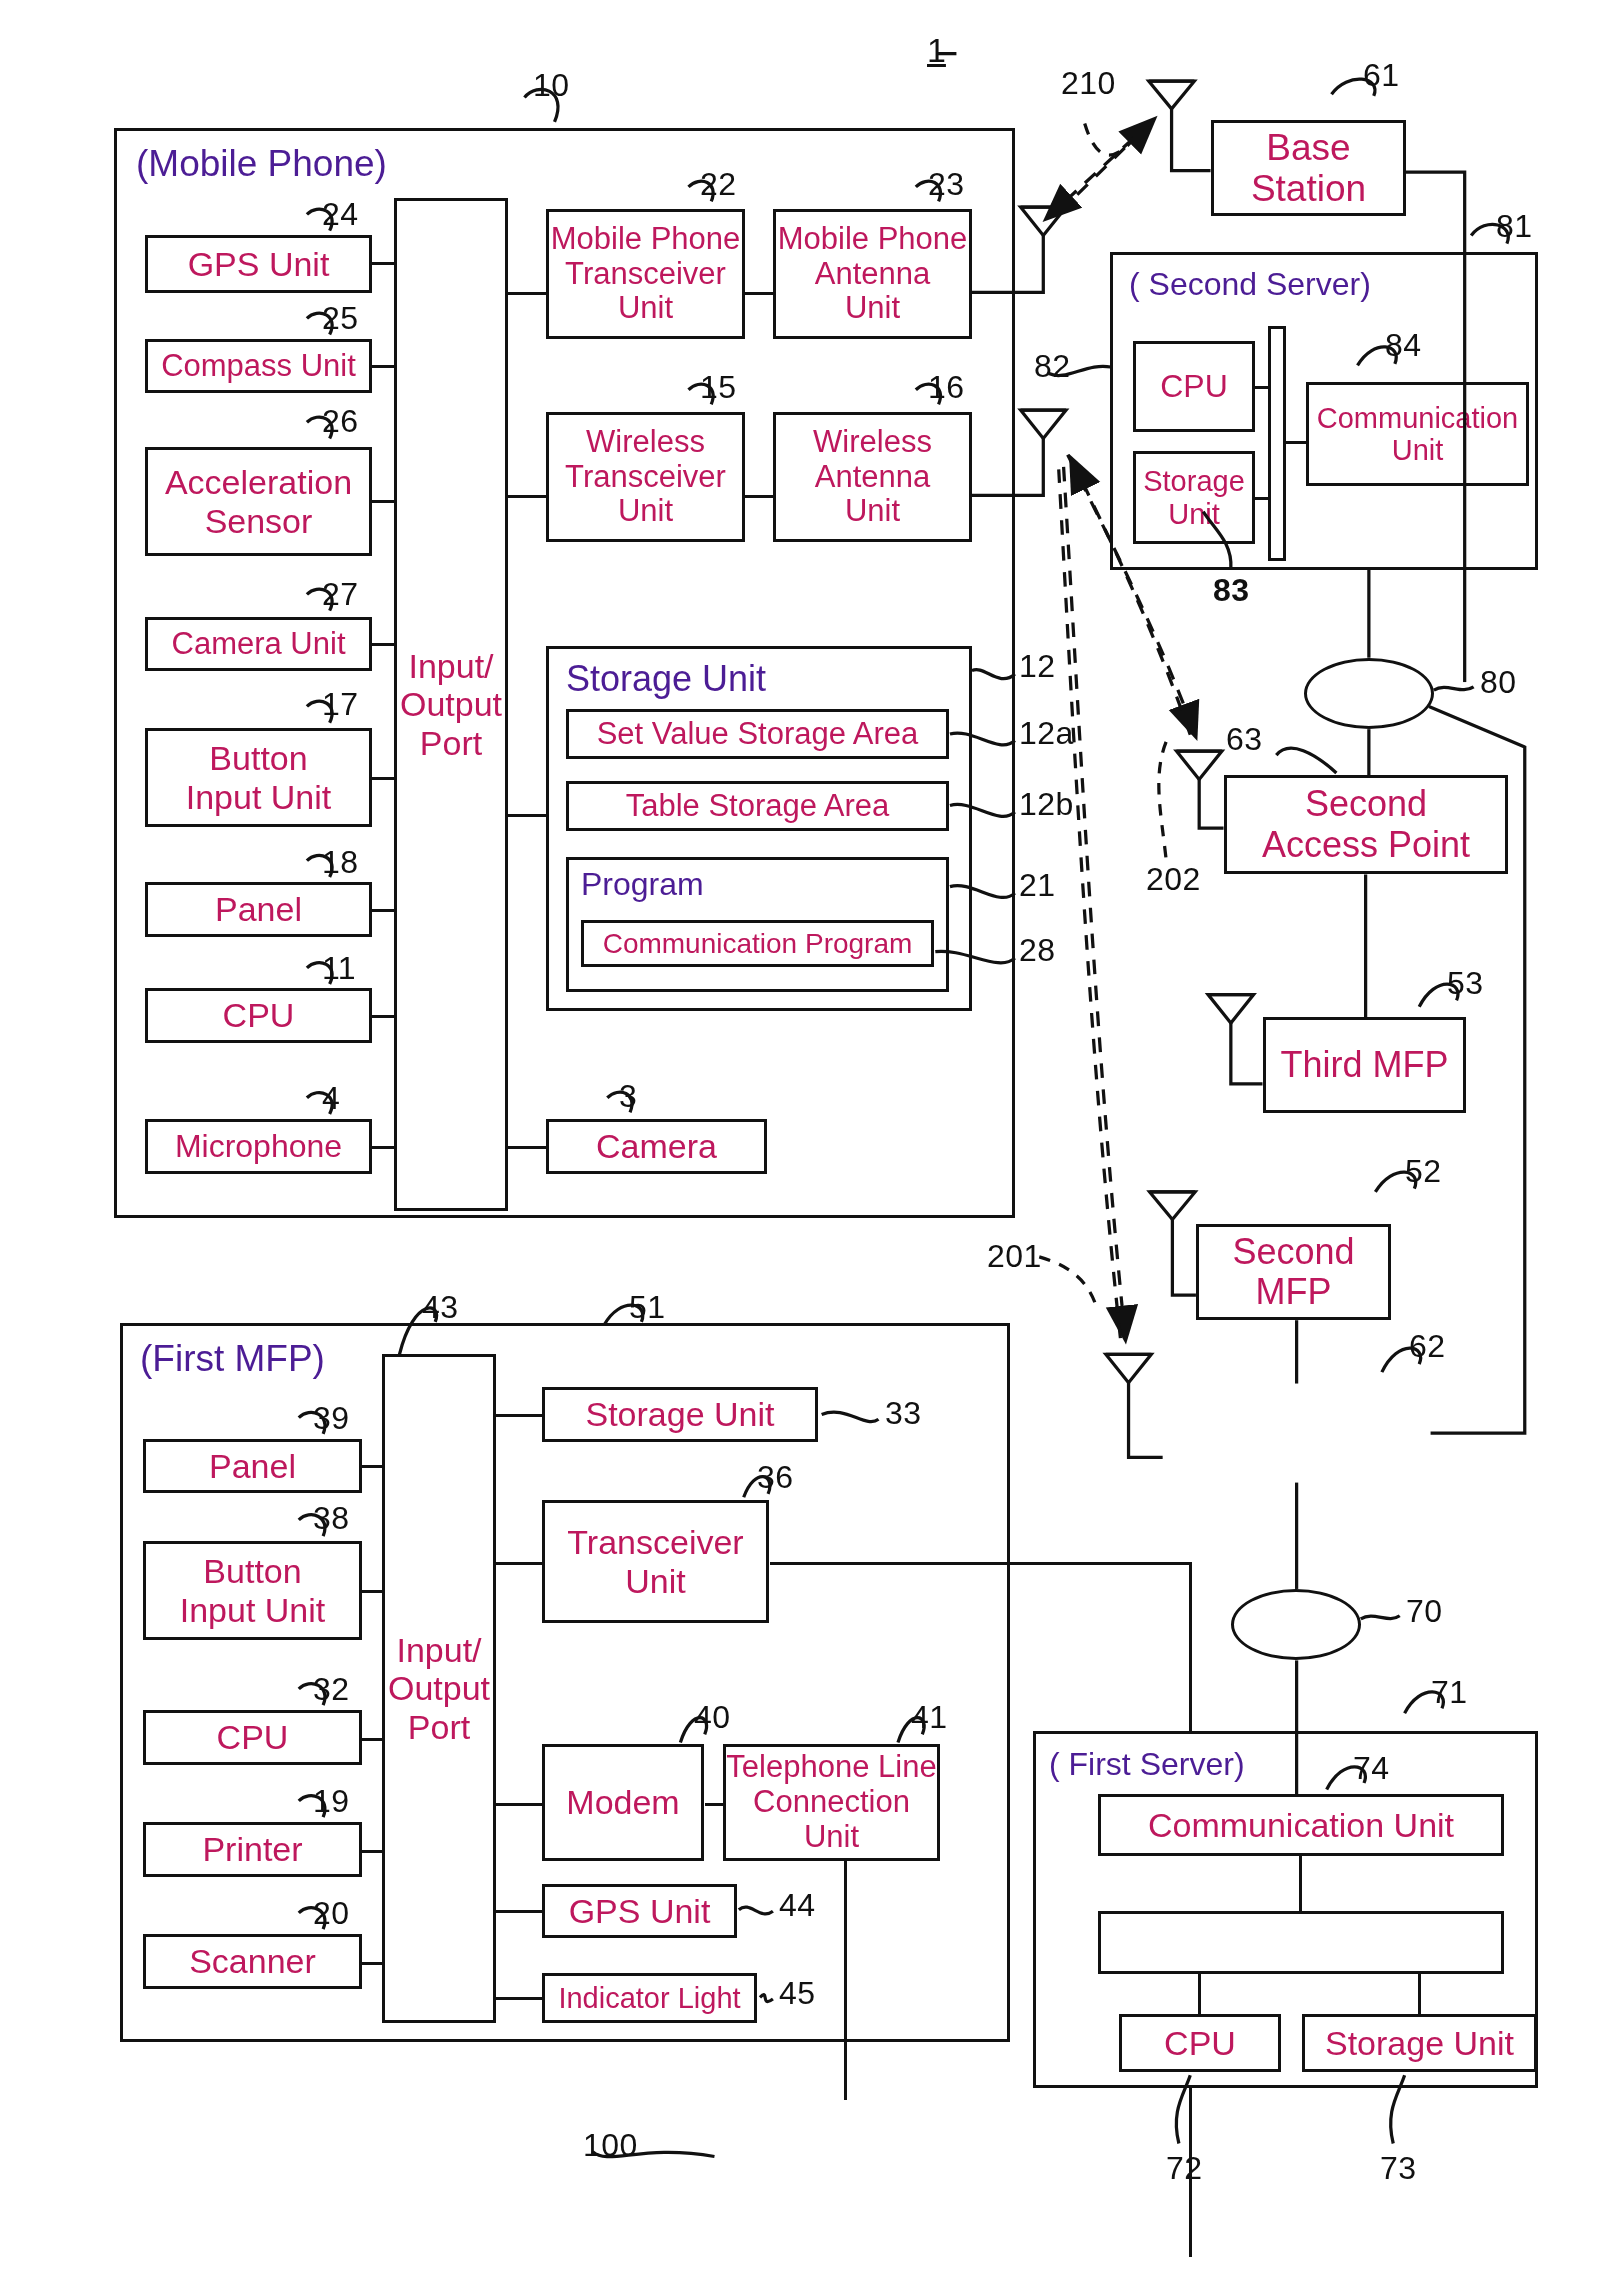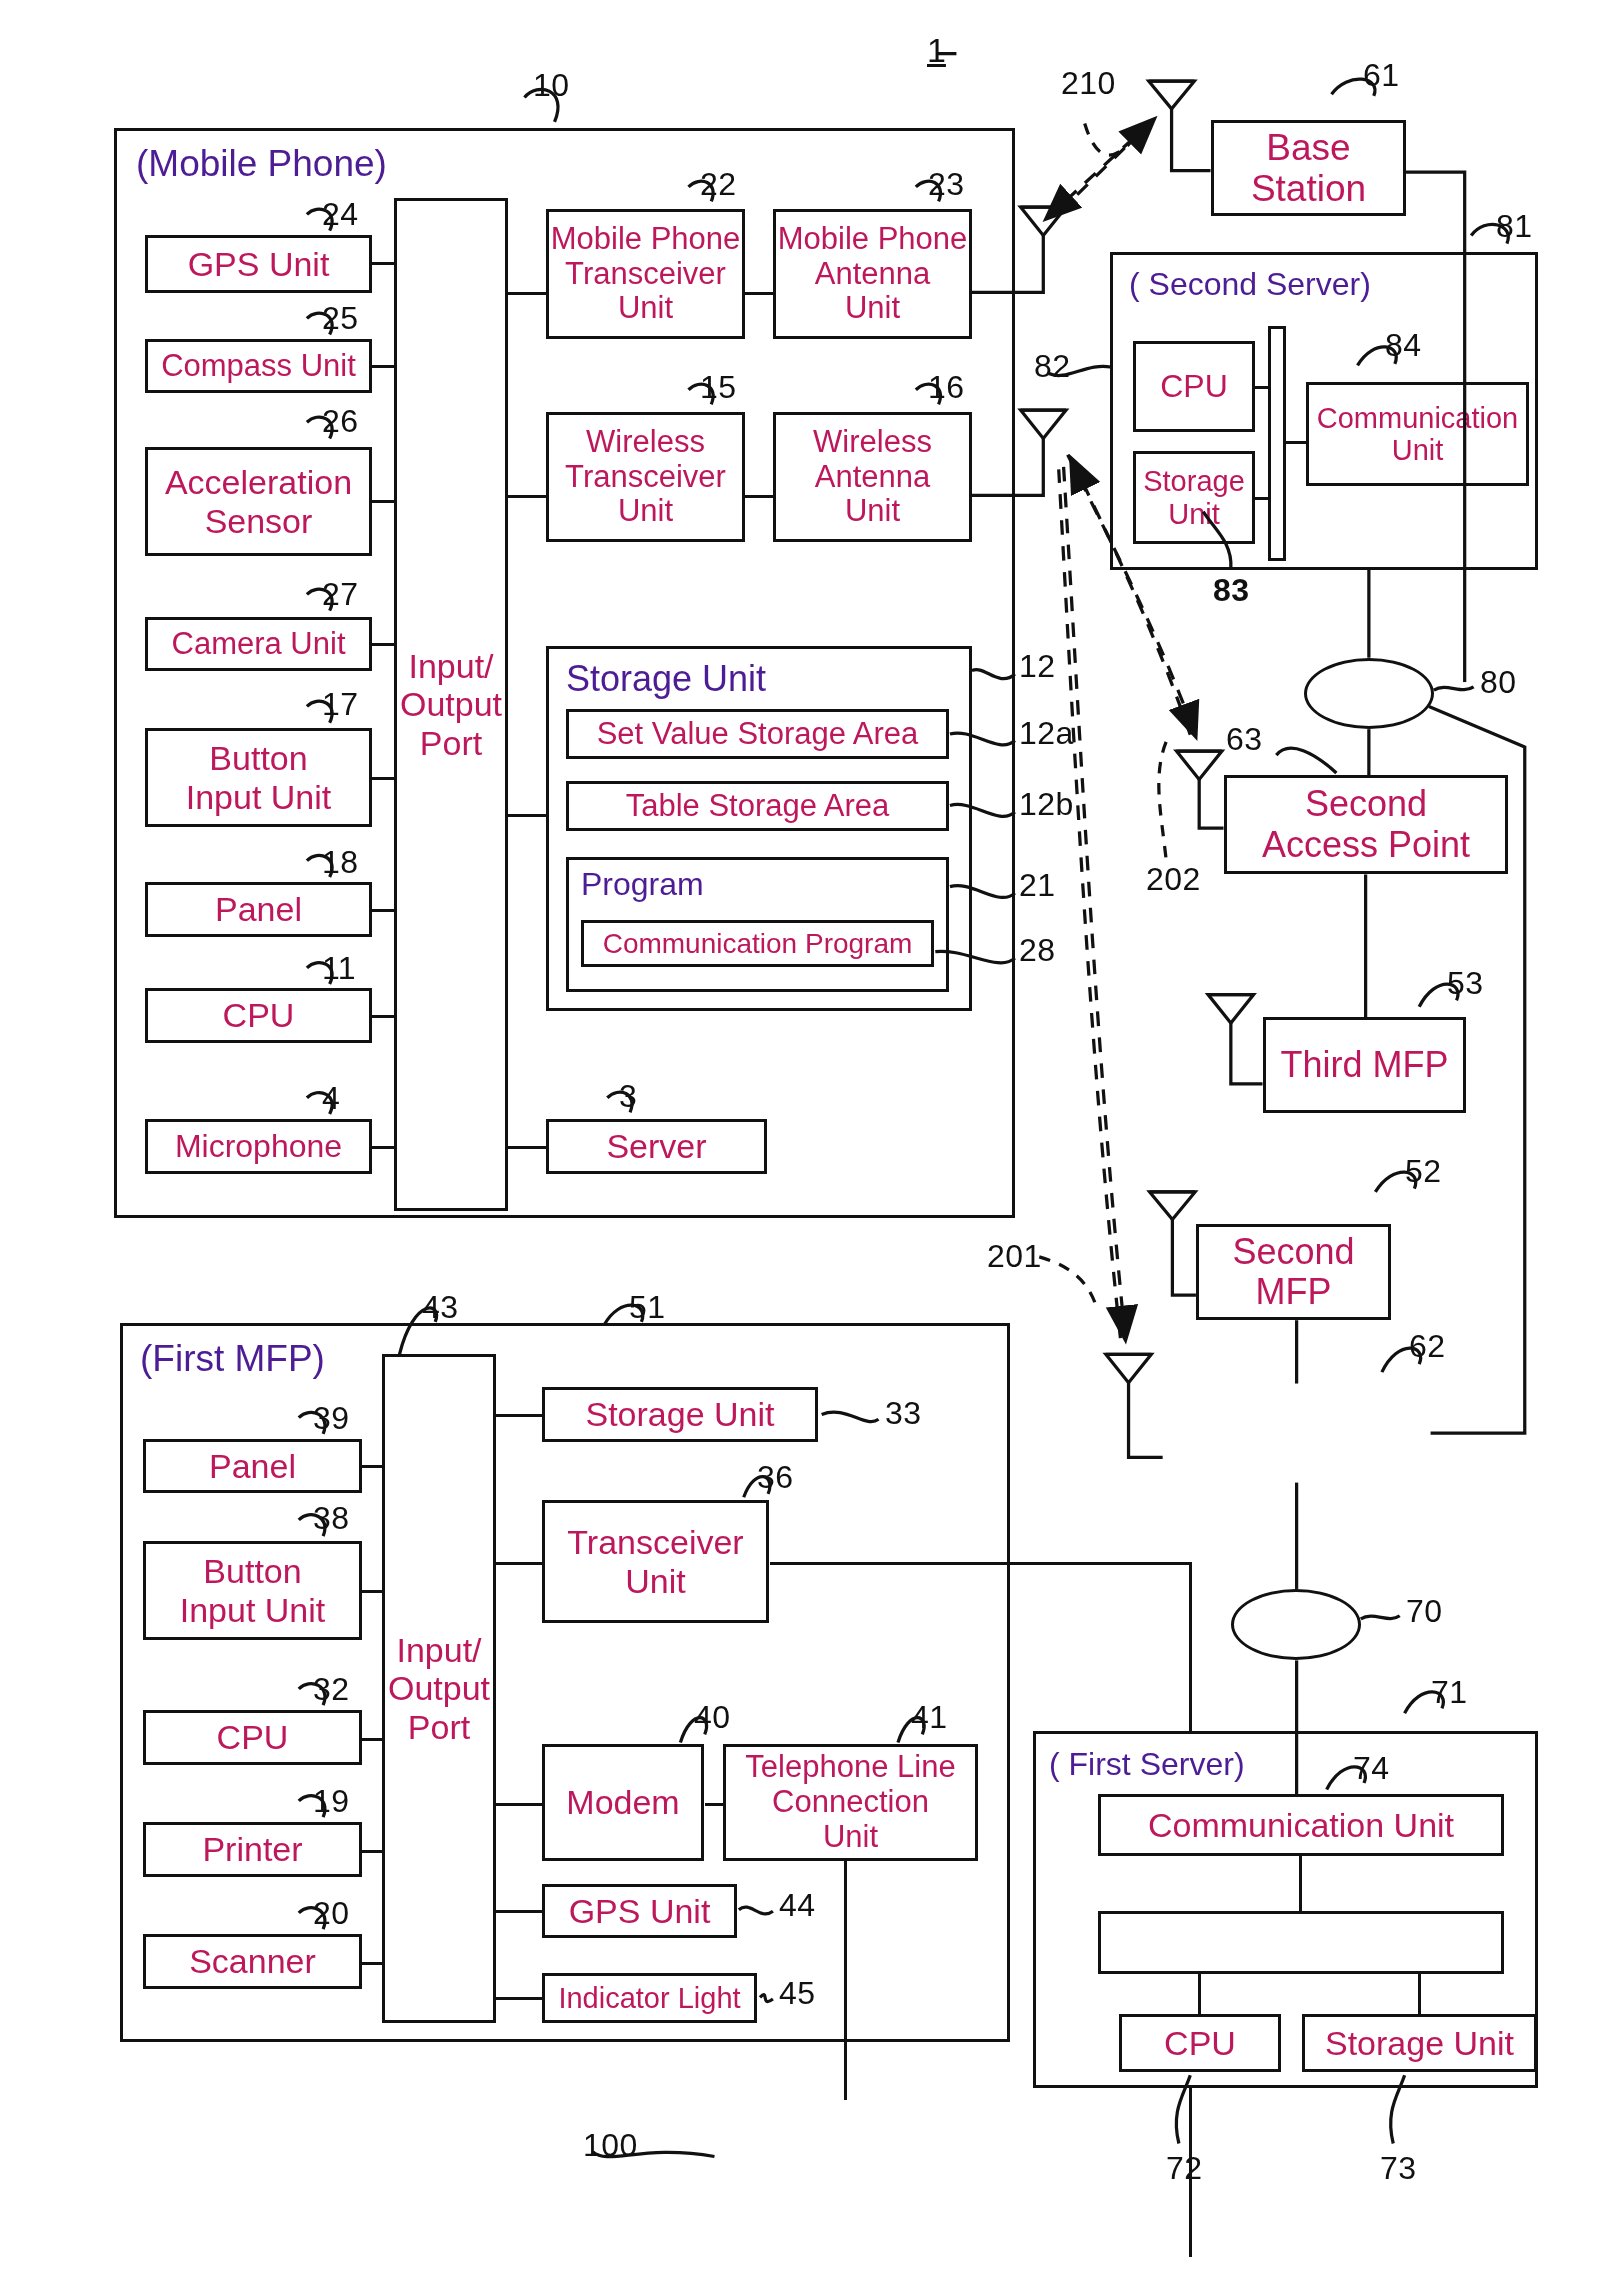--- a/index.html
+++ b/index.html
@@ -170,7 +170,7 @@
 
   <div class="line hline" style="left:507px;top:814px;width:39px;"></div>
 
-  <div class="box t42" style="left:546px;top:1119px;width:221px;height:55px;">Server</div>
+  <div class="box t42" style="left:546px;top:1119px;width:221px;height:55px;">Camera</div>
   <div class="ref" style="left:619px;top:1078px;">3</div>
   <div class="line hline" style="left:507px;top:1146px;width:39px;"></div>
 

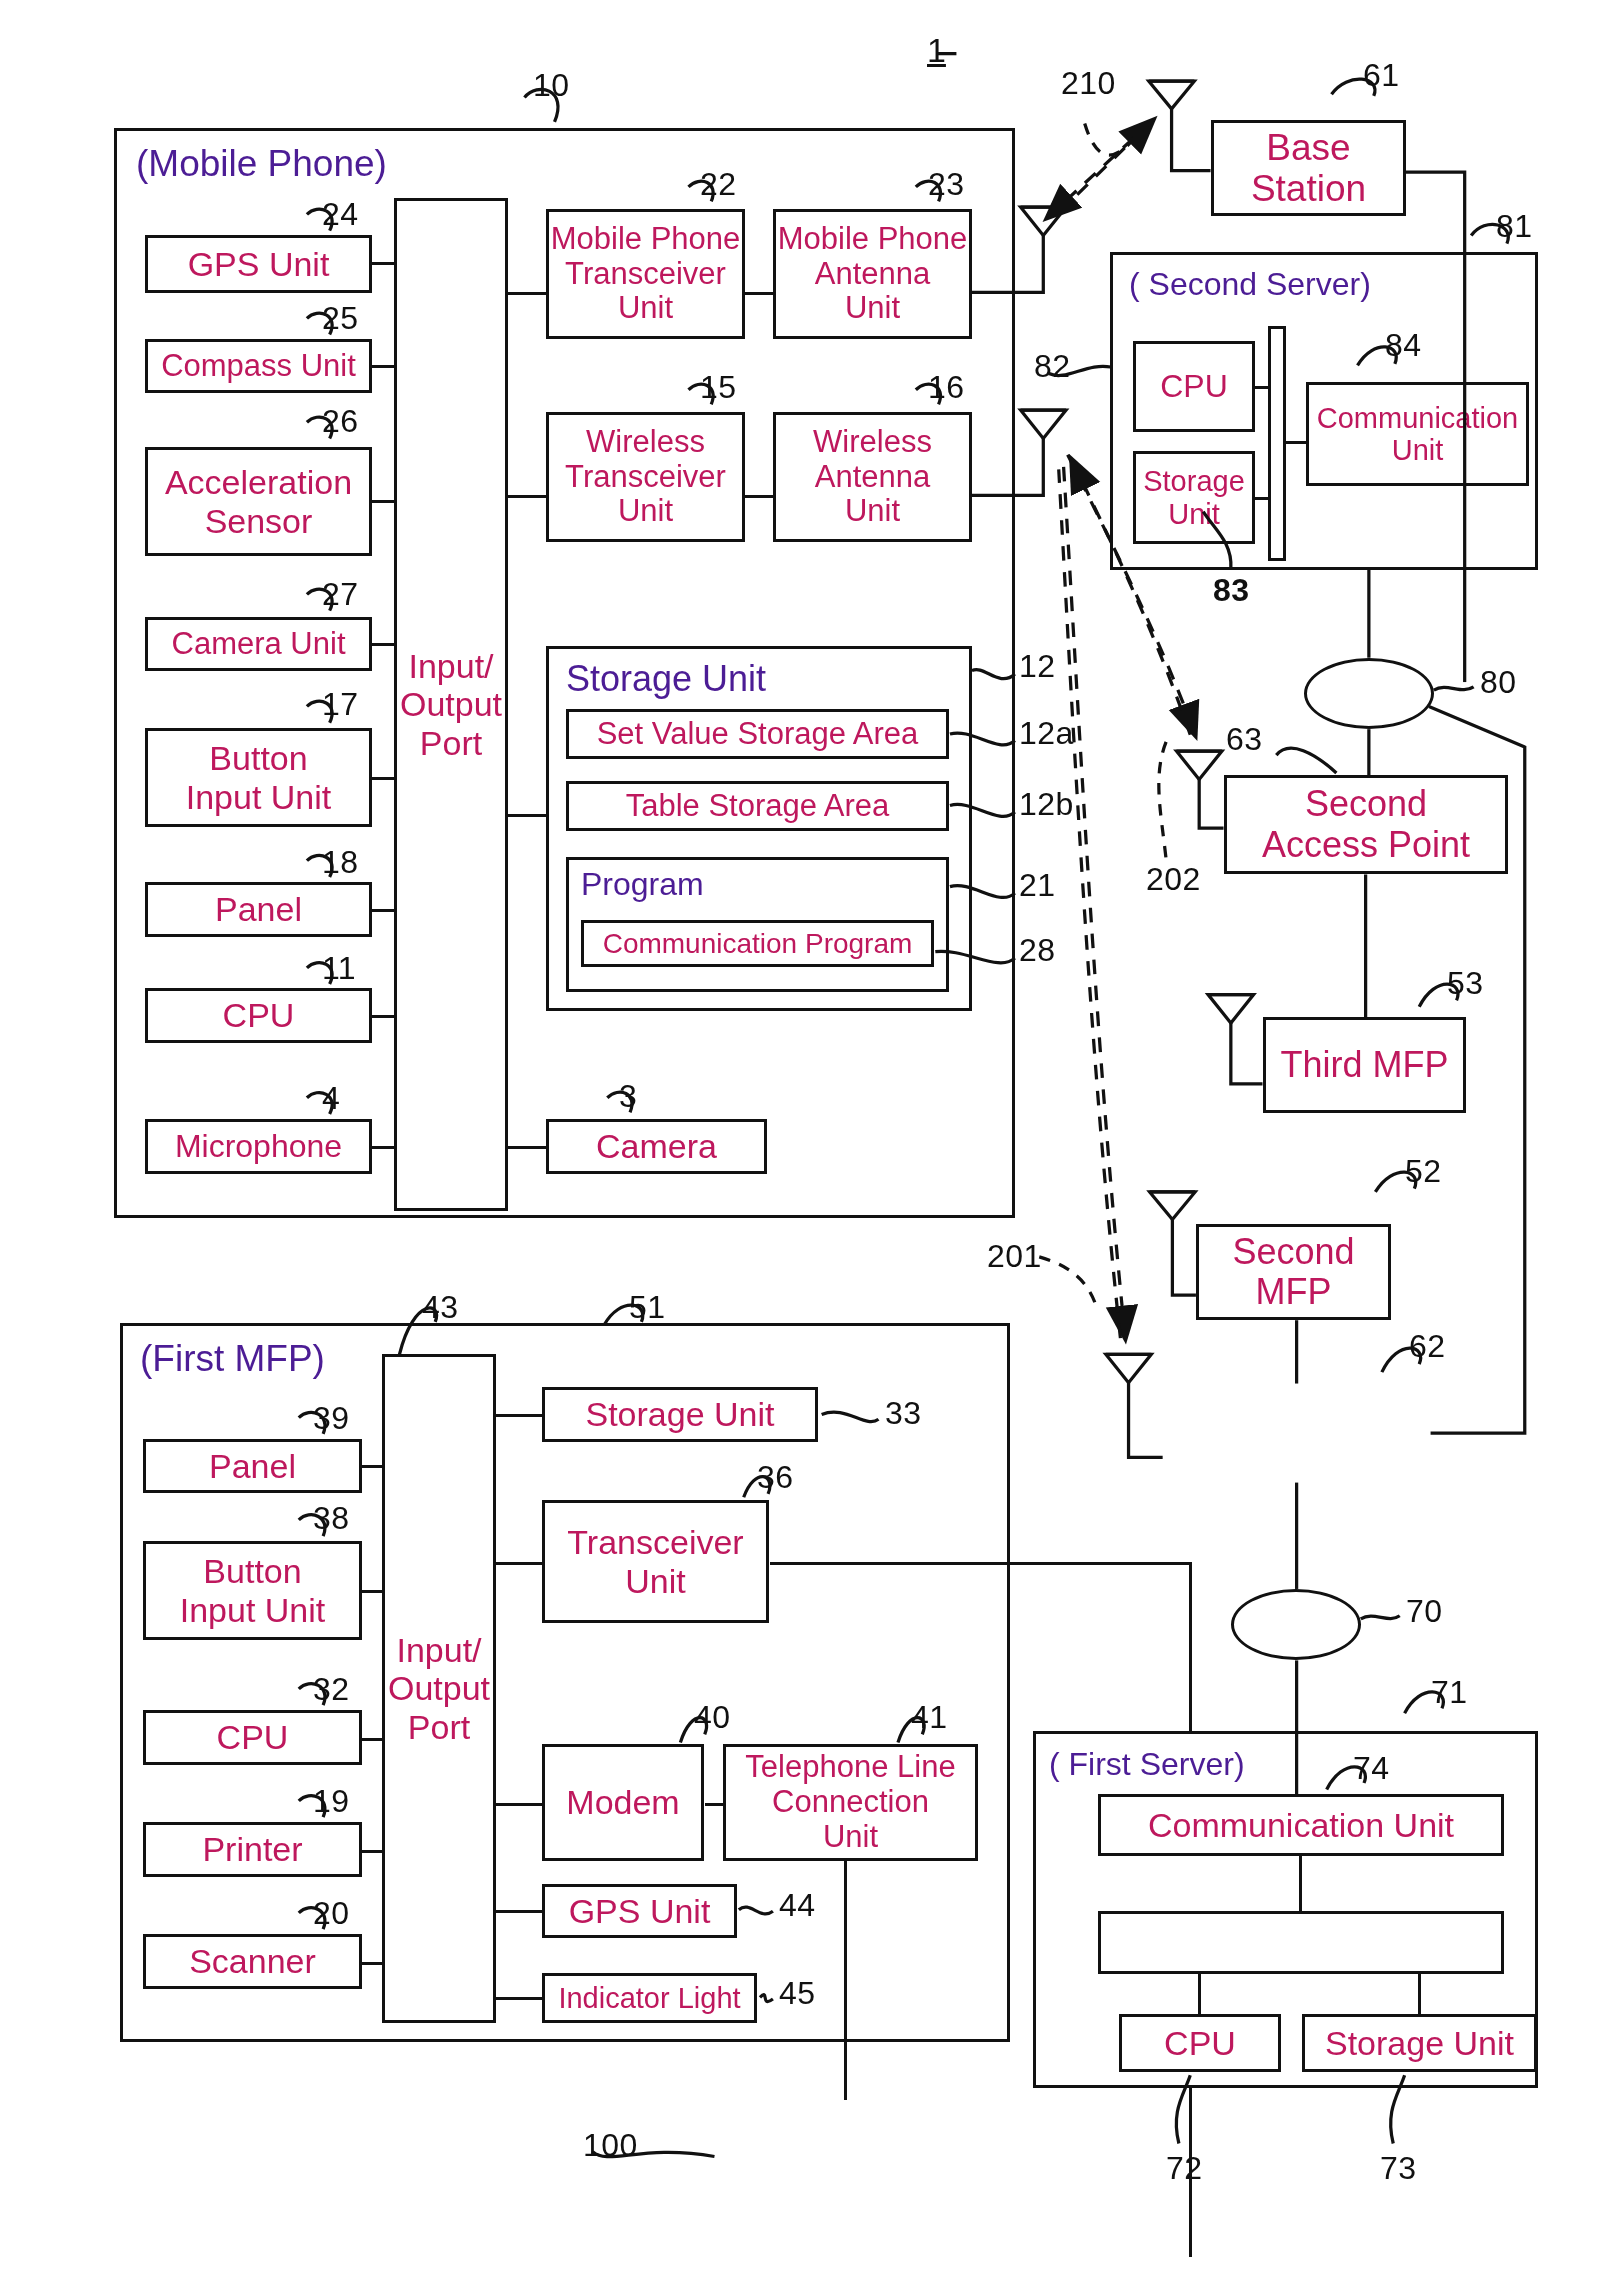--- a/index.html
+++ b/index.html
@@ -215,7 +215,7 @@
   <div class="box t42" style="left:542px;top:1744px;width:162px;height:117px;">Modem</div>
   <div class="ref" style="left:694px;top:1699px;">40</div>
 
-  <div class="box t38" style="left:723px;top:1744px;width:255px;height:117px;white-space:pre-line;">Telephone Line
+  <div class="box t38" style="left:723px;top:1744px;width:217px;height:117px;white-space:pre-line;">Telephone Line
 Connection
 Unit</div>
   <div class="ref" style="left:911px;top:1699px;">41</div>

